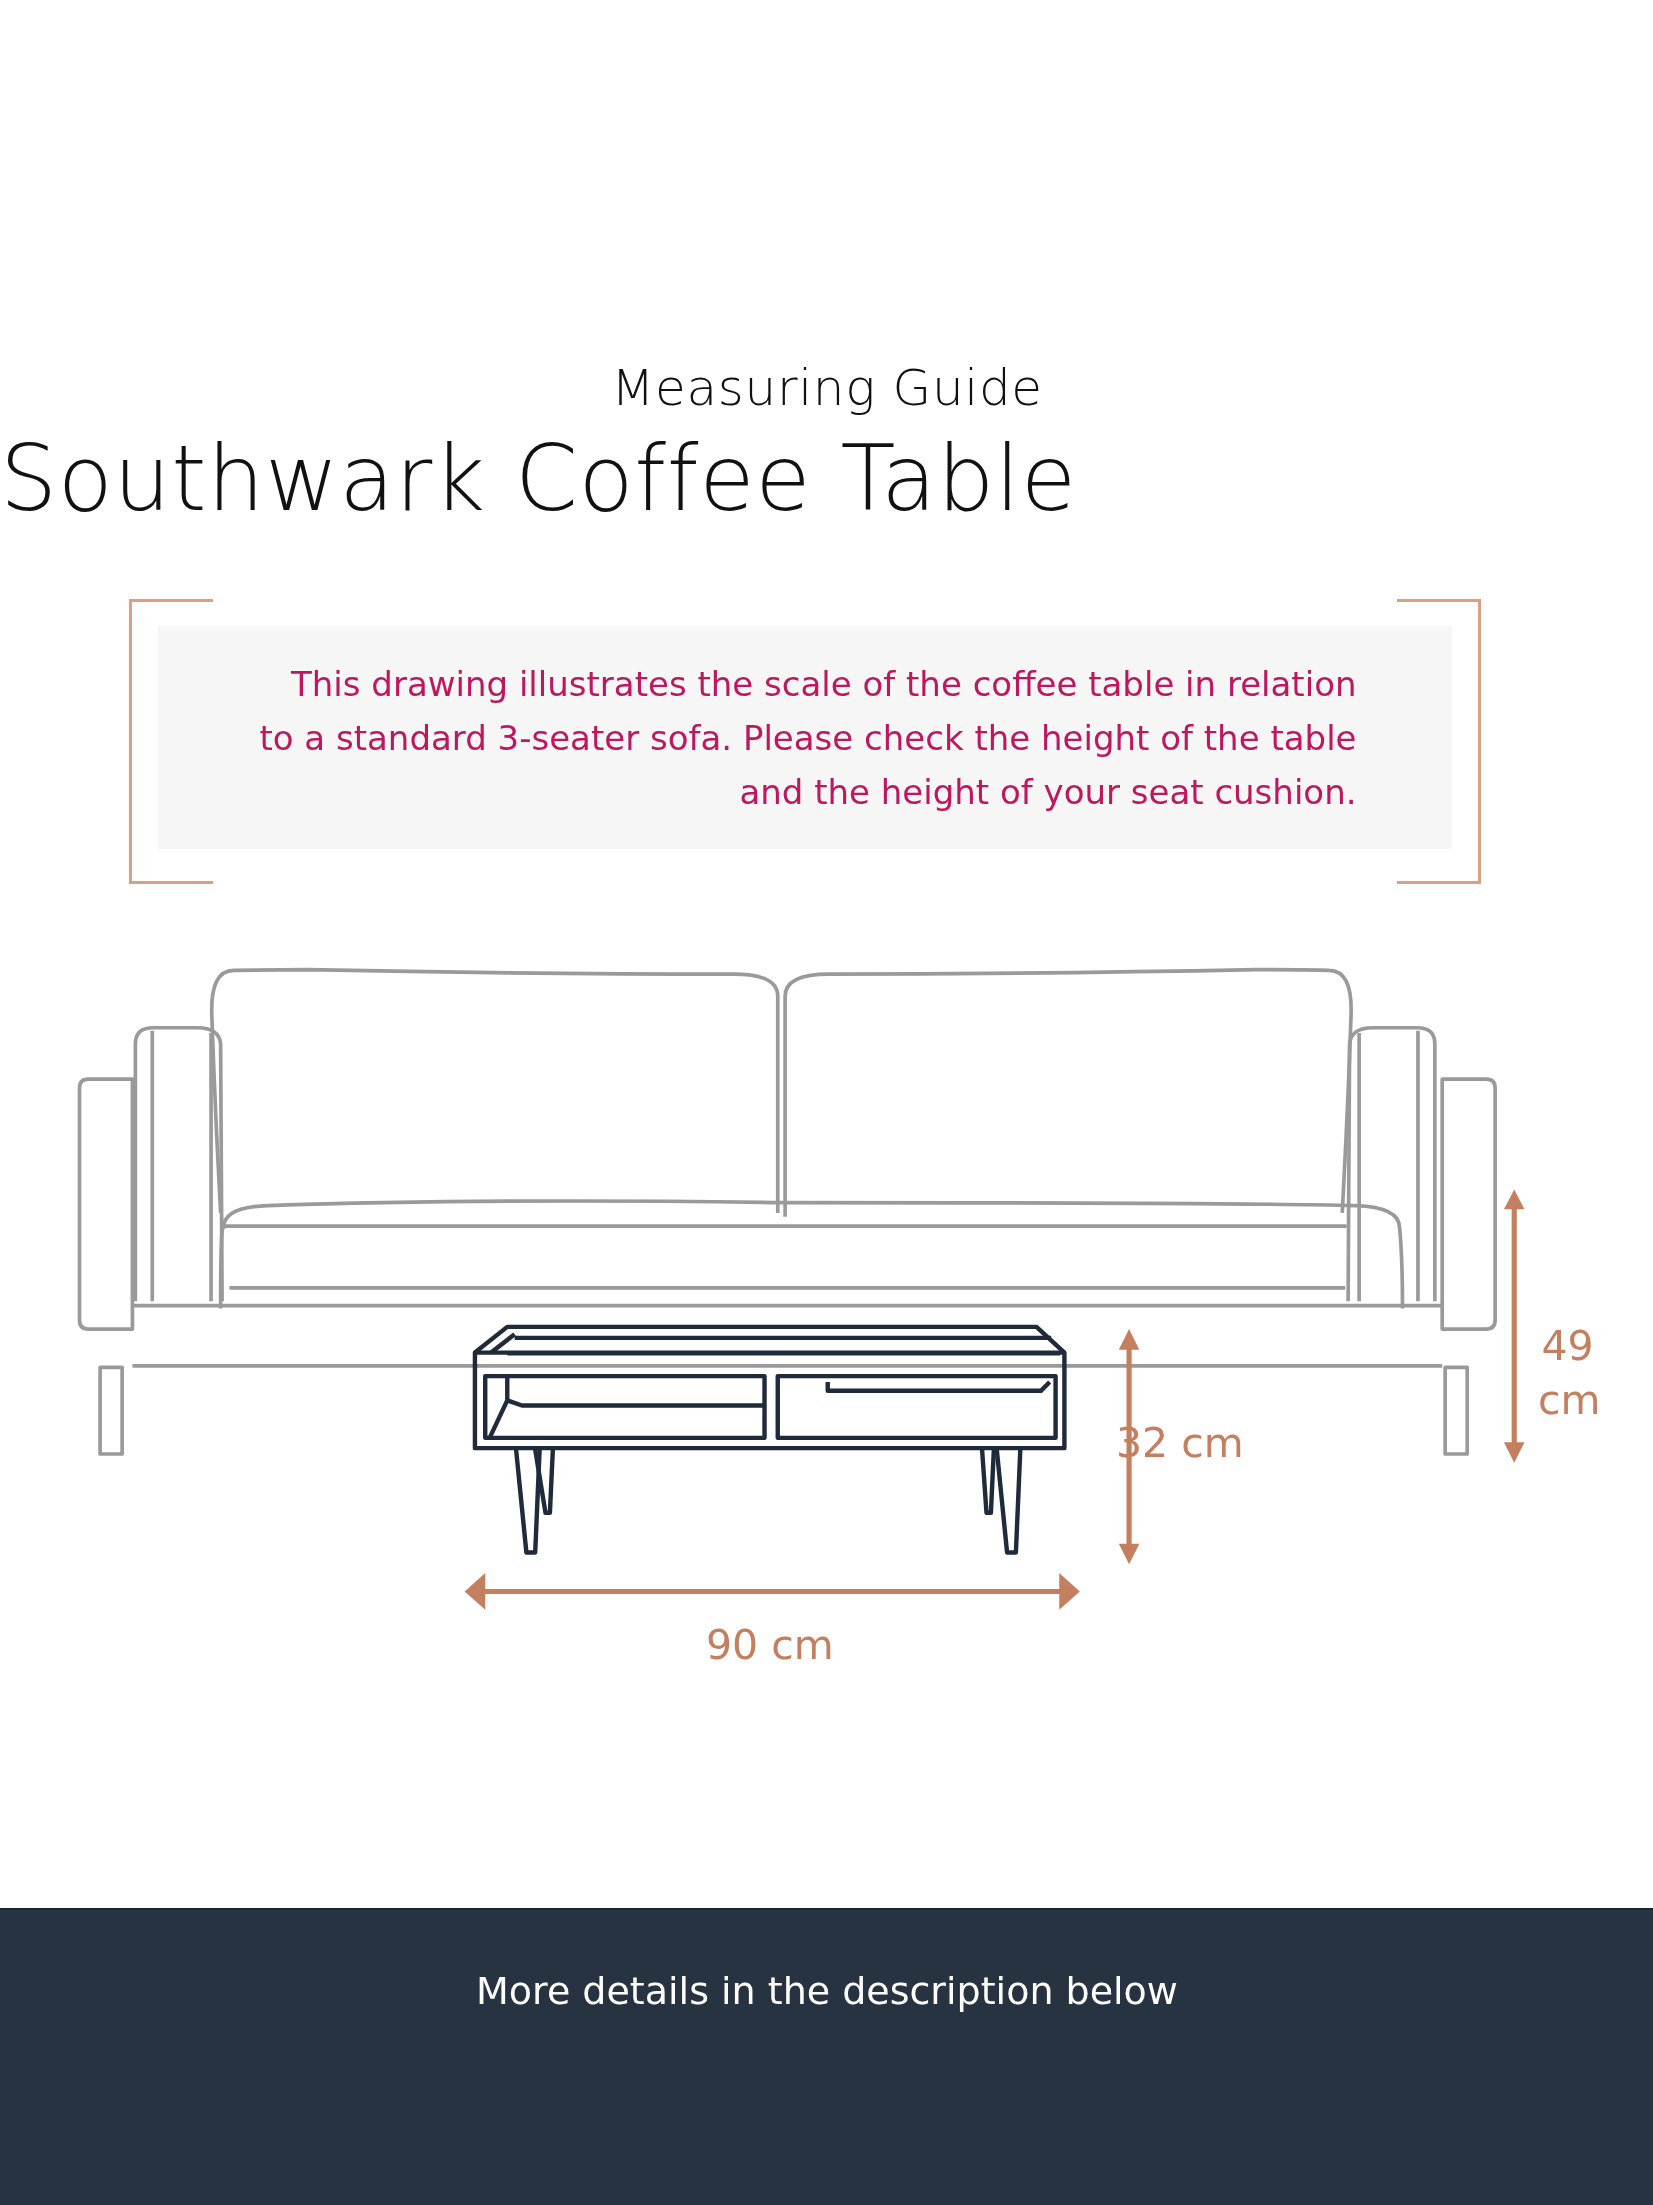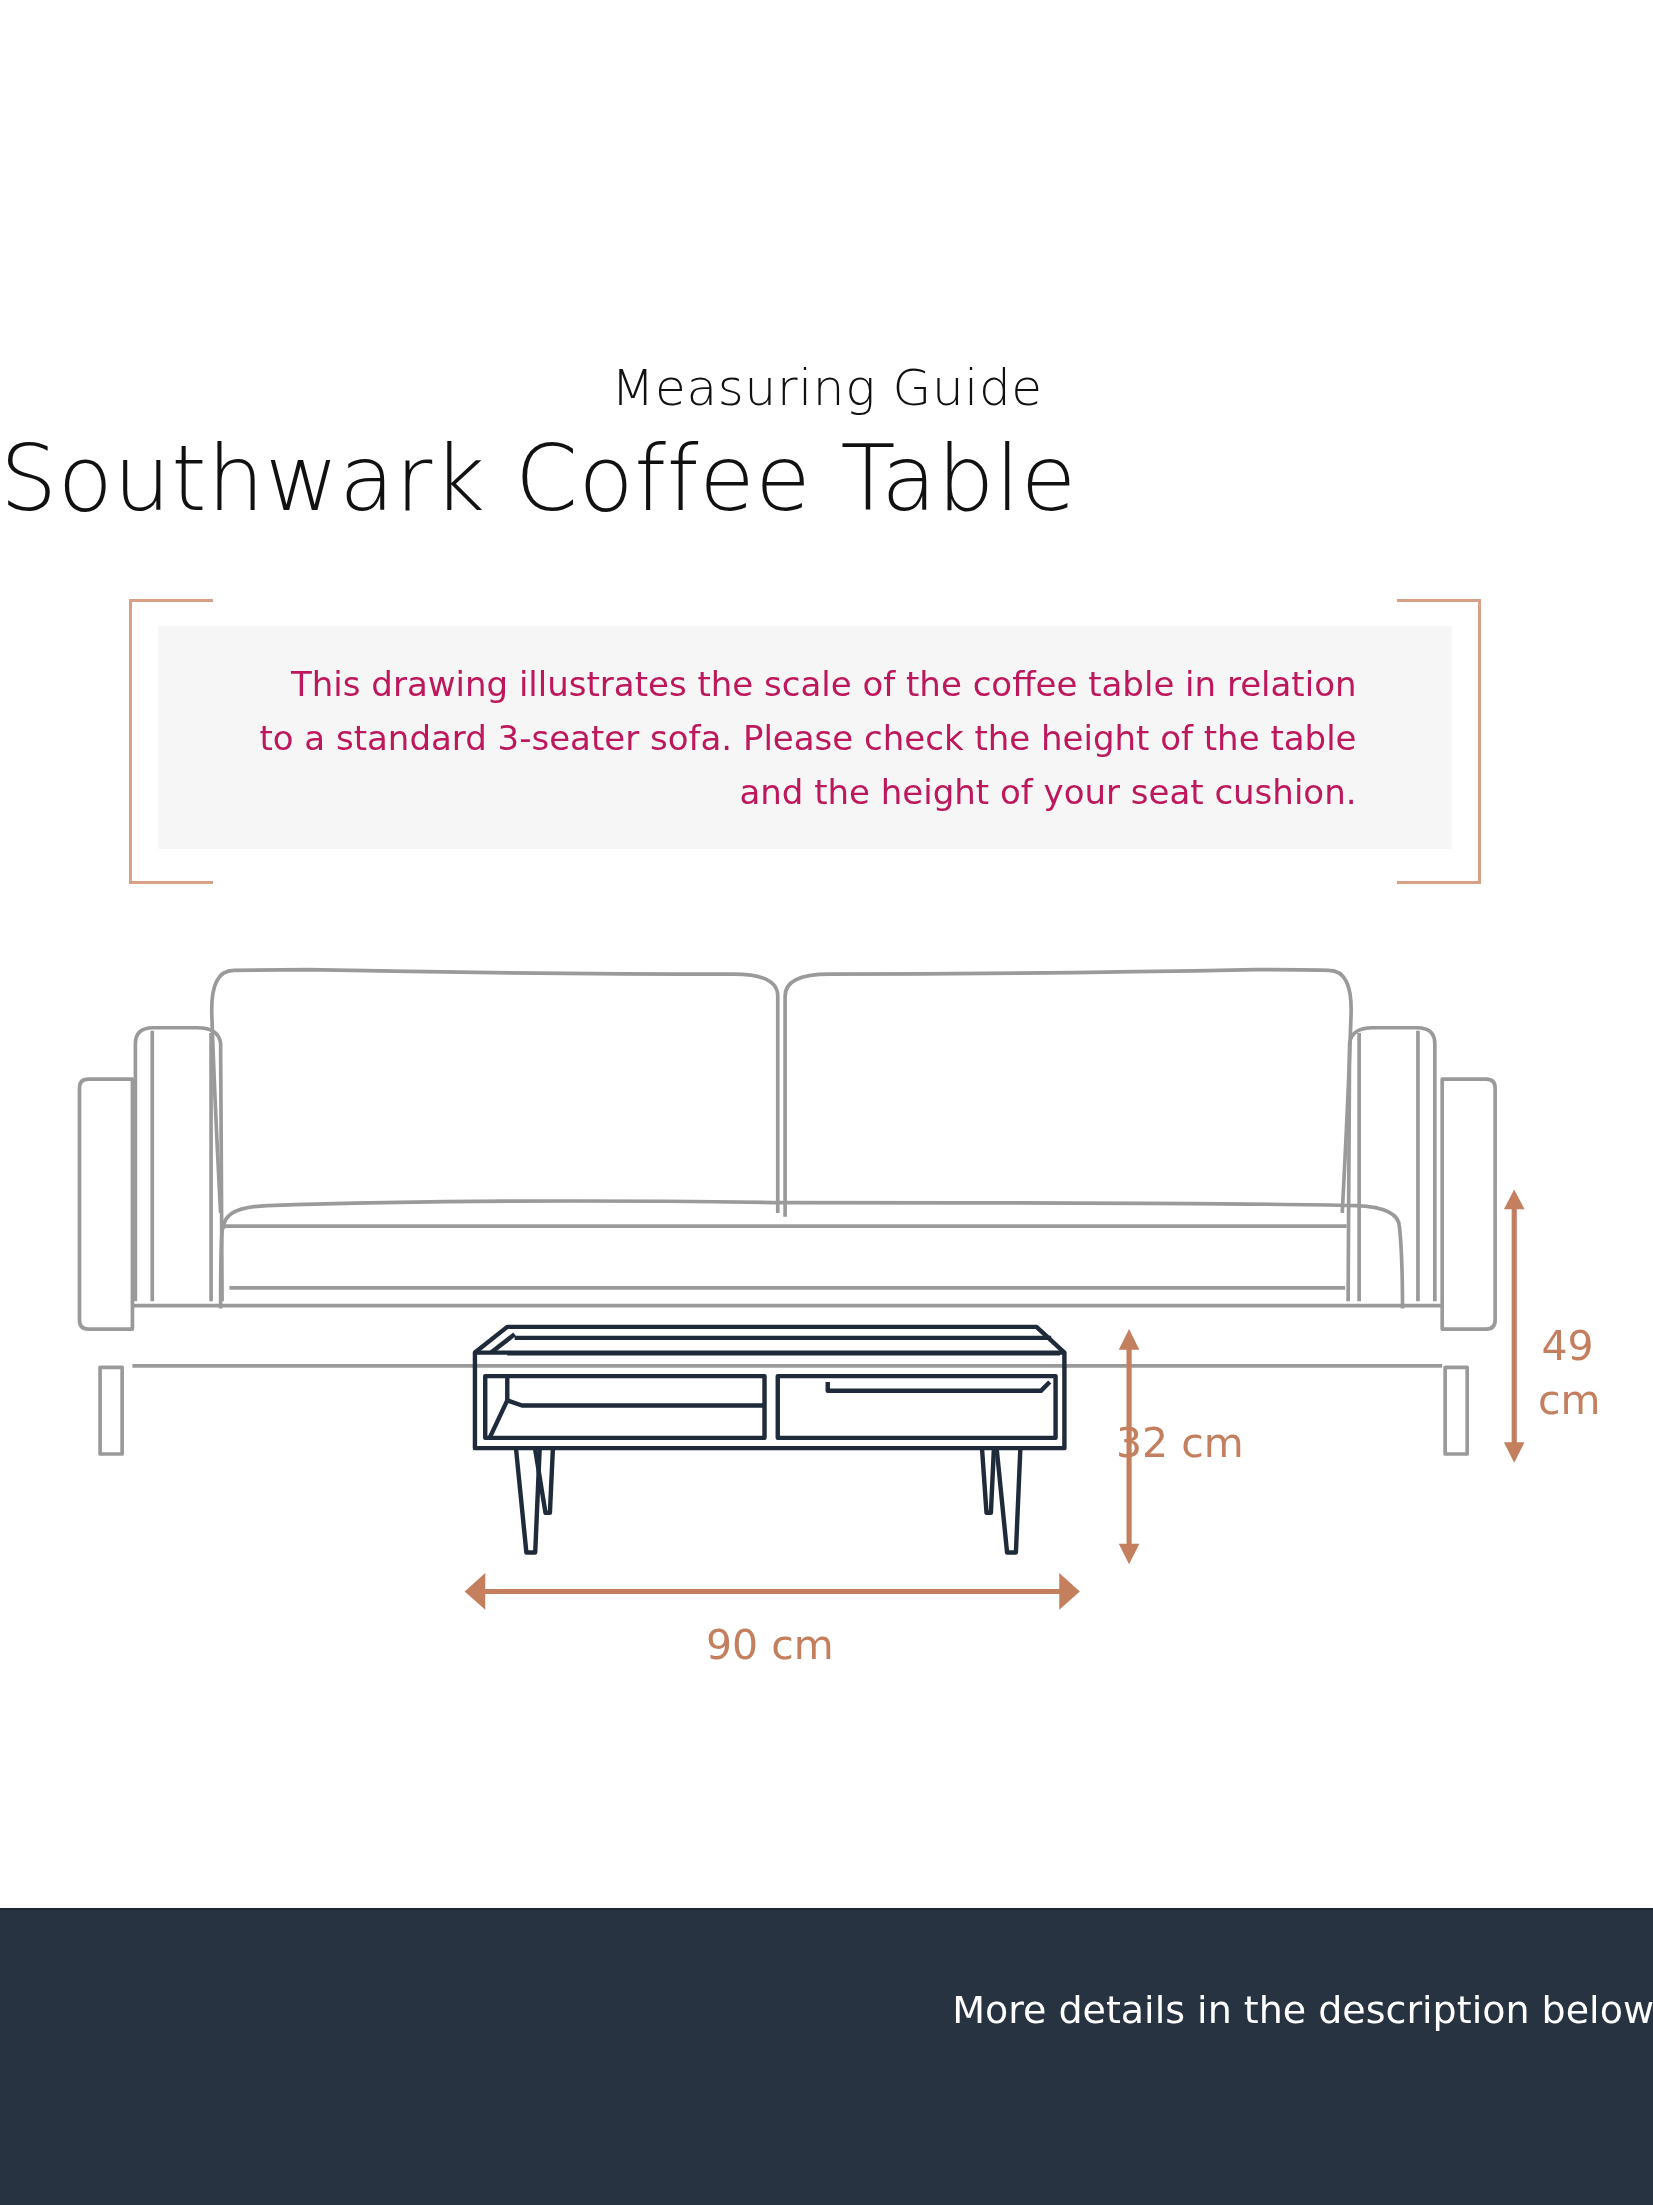--- a/index.html
+++ b/index.html
@@ -39,8 +39,8 @@
     background: #283341; border-top: 2.9px solid #1e2633;
   }
   .footer-text {
-    position: absolute; left: 0; top: 59px; width: 1654px; text-align: right;
-    color: #ffffff; font-size: 38px; margin-top: 19px;
+    position: absolute; left: 0; top: 59px; width: 1654px; text-align: center;
+    color: #ffffff; font-size: 38px;
   }
 </style>
 </head>

